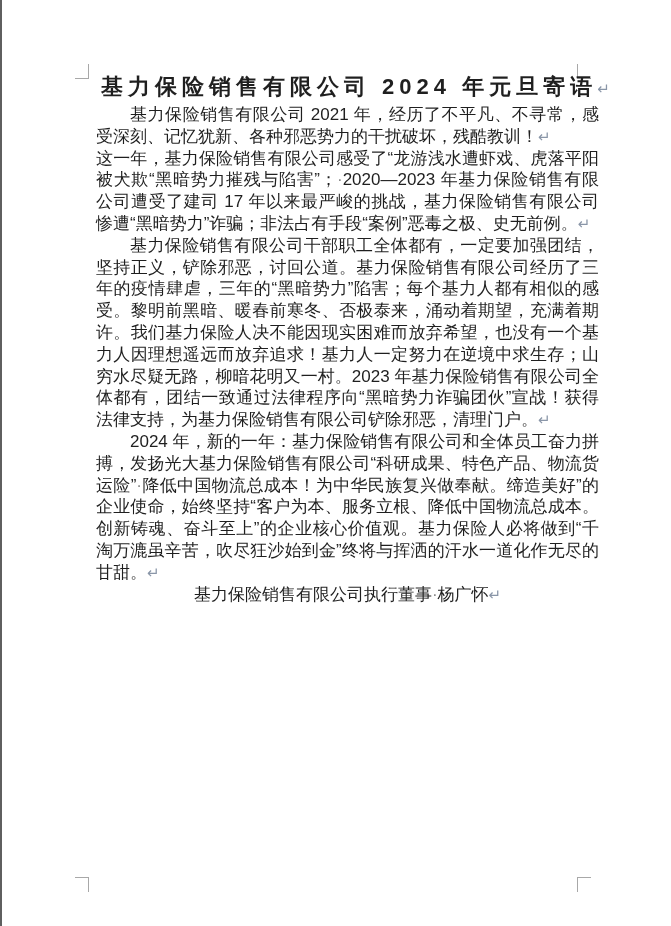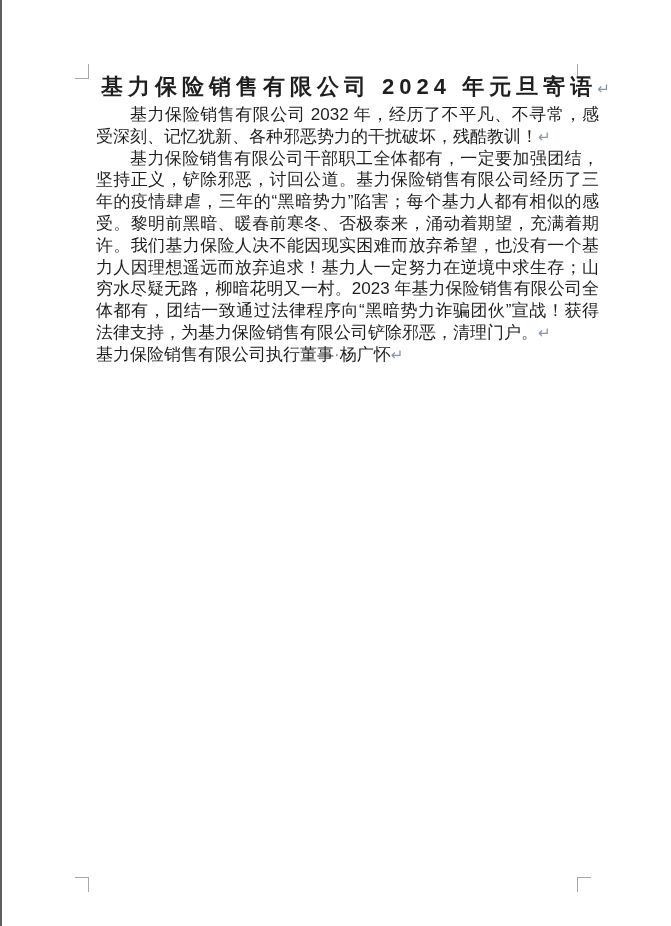--- a/index.html
+++ b/index.html
@@ -37,7 +37,7 @@
   <div class="textarea">
     <div class="title"><span>基力保险销售有限公司 2024 年元旦寄语</span><span class="pmark">↵</span></div>
     <div id="paragraphs">
-        <p class="para indent"><span>基力保险销售有限公司 2032 年，经历了不平凡、不寻常，感受深刻、记忆犹新、各种邪恶势力的干扰破坏，残酷教训！</span><span class="pmark">↵</span></p>
+        <p class="para indent"><span>基力保险销售有限公司 2021 年，经历了不平凡、不寻常，感受深刻、记忆犹新、各种邪恶势力的干扰破坏，残酷教训！</span><span class="pmark">↵</span></p>
         <p class="para indent"><span>基力保险销售有限公司干部职工全体都有，一定要加强团结，坚持正义，铲除邪恶，讨回公道。基力保险销售有限公司经历了三年的疫情肆虐，三年的“黑暗势力”陷害；每个基力人都有相似的感受。黎明前黑暗、暖春前寒冬、否极泰来，涌动着期望，充满着期许。我们基力保险人决不能因现实困难而放弃希望，也没有一个基力人因理想遥远而放弃追求！基力人一定努力在逆境中求生存；山穷水尽疑无路，柳暗花明又一村。2023 年基力保险销售有限公司全体都有，团结一致通过法律程序向“黑暗势力诈骗团伙”宣战！获得法律支持，为基力保险销售有限公司铲除邪恶，清理门户。</span><span class="pmark">↵</span></p>
         <p class="para center"><span>基力保险销售有限公司执行董事</span><span class="dim">·</span><span>杨广怀</span><span class="pmark">↵</span></p>
       </div>

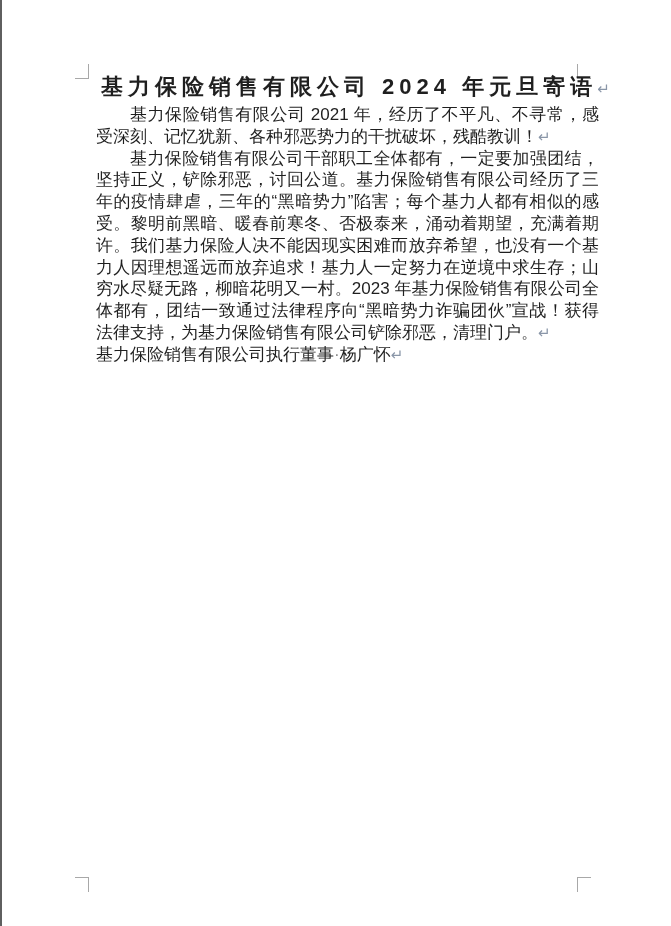--- a/index.html
+++ b/index.html
@@ -38,6 +38,7 @@
     <div class="title"><span>基力保险销售有限公司 2024 年元旦寄语</span><span class="pmark">↵</span></div>
     <div id="paragraphs">
         <p class="para indent"><span>基力保险销售有限公司 2021 年，经历了不平凡、不寻常，感受深刻、记忆犹新、各种邪恶势力的干扰破坏，残酷教训！</span><span class="pmark">↵</span></p>
+        <p class="para"><span>这一年，基力保险销售有限公司感受了“龙游浅水遭虾戏、虎落平阳被犬欺“黑暗势力摧残与陷害”；</span><span class="dim">·</span><span>2020—2023 年基力保险销售有限公司遭受了建司 17 年以来最严峻的挑战，基力保险销售有限公司惨遭“黑暗势力”诈骗；非法占有手段“案例”恶毒之极、史无前例。</span><span class="pmark">↵</span></p>
         <p class="para indent"><span>基力保险销售有限公司干部职工全体都有，一定要加强团结，坚持正义，铲除邪恶，讨回公道。基力保险销售有限公司经历了三年的疫情肆虐，三年的“黑暗势力”陷害；每个基力人都有相似的感受。黎明前黑暗、暖春前寒冬、否极泰来，涌动着期望，充满着期许。我们基力保险人决不能因现实困难而放弃希望，也没有一个基力人因理想遥远而放弃追求！基力人一定努力在逆境中求生存；山穷水尽疑无路，柳暗花明又一村。2023 年基力保险销售有限公司全体都有，团结一致通过法律程序向“黑暗势力诈骗团伙”宣战！获得法律支持，为基力保险销售有限公司铲除邪恶，清理门户。</span><span class="pmark">↵</span></p>
         <p class="para center"><span>基力保险销售有限公司执行董事</span><span class="dim">·</span><span>杨广怀</span><span class="pmark">↵</span></p>
       </div>

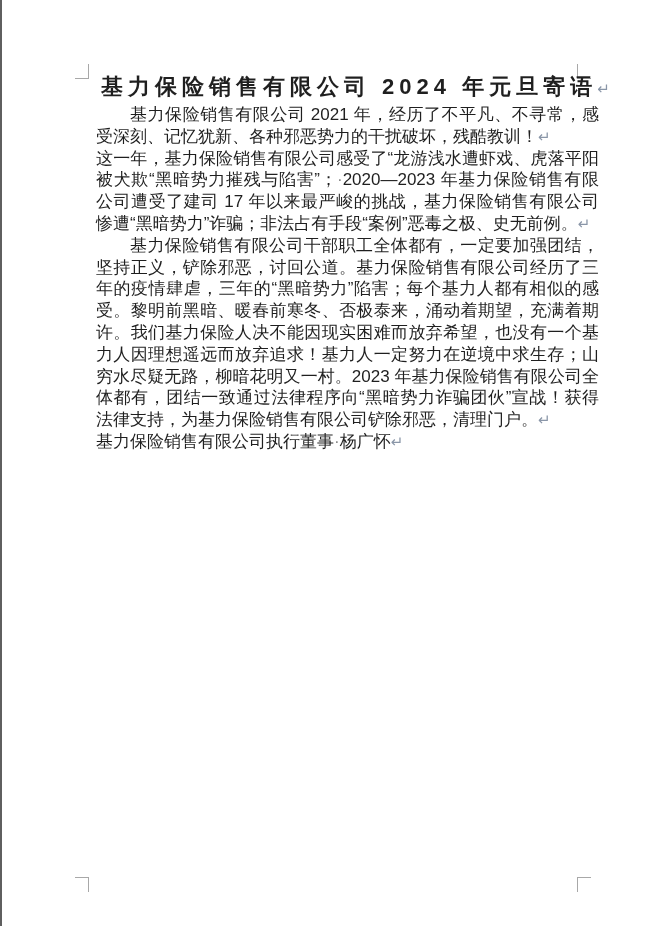--- a/index.html
+++ b/index.html
@@ -40,6 +40,7 @@
         <p class="para indent"><span>基力保险销售有限公司 2021 年，经历了不平凡、不寻常，感受深刻、记忆犹新、各种邪恶势力的干扰破坏，残酷教训！</span><span class="pmark">↵</span></p>
         <p class="para"><span>这一年，基力保险销售有限公司感受了“龙游浅水遭虾戏、虎落平阳被犬欺“黑暗势力摧残与陷害”；</span><span class="dim">·</span><span>2020—2023 年基力保险销售有限公司遭受了建司 17 年以来最严峻的挑战，基力保险销售有限公司惨遭“黑暗势力”诈骗；非法占有手段“案例”恶毒之极、史无前例。</span><span class="pmark">↵</span></p>
         <p class="para indent"><span>基力保险销售有限公司干部职工全体都有，一定要加强团结，坚持正义，铲除邪恶，讨回公道。基力保险销售有限公司经历了三年的疫情肆虐，三年的“黑暗势力”陷害；每个基力人都有相似的感受。黎明前黑暗、暖春前寒冬、否极泰来，涌动着期望，充满着期许。我们基力保险人决不能因现实困难而放弃希望，也没有一个基力人因理想遥远而放弃追求！基力人一定努力在逆境中求生存；山穷水尽疑无路，柳暗花明又一村。2023 年基力保险销售有限公司全体都有，团结一致通过法律程序向“黑暗势力诈骗团伙”宣战！获得法律支持，为基力保险销售有限公司铲除邪恶，清理门户。</span><span class="pmark">↵</span></p>
+        <p class="para indent"><span>2024 年，新的一年：基力保险销售有限公司和全体员工奋力拼搏，发扬光大基力保险销售有限公司“科研成果、特色产品、物流货运险”</span><span class="dim">·</span><span>降低中国物流总成本！为中华民族复兴做奉献。缔造美好”的企业使命，始终坚持“客户为本、服务立根、降低中国物流总成本。创新铸魂、奋斗至上”的企业核心价值观。基力保险人必将做到“千淘万漉虽辛苦，吹尽狂沙始到金”终将与挥洒的汗水一道化作无尽的甘甜。</span><span class="pmark">↵</span></p>
         <p class="para center"><span>基力保险销售有限公司执行董事</span><span class="dim">·</span><span>杨广怀</span><span class="pmark">↵</span></p>
       </div>
   </div>

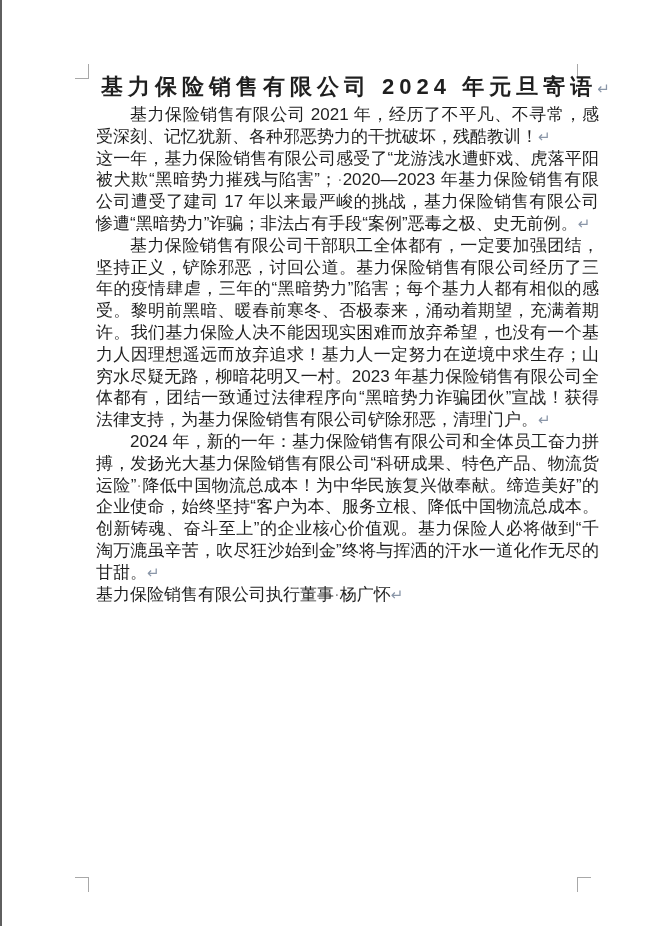--- a/index.html
+++ b/index.html
@@ -19,7 +19,7 @@
   .title .pmark{letter-spacing:0;}
   .para{margin:0;font-size:17px;line-height:21.8px;text-align:justify;text-justify:inter-character;}
   .para.indent{text-indent:2em;}
-  .para.center{text-align:left;}
+  .para.center{text-align:center;}
   .b{font-weight:700;}
   .dim{color:var(--dim);}
   .pmark{color:var(--mark);font-size:15px;font-weight:400;}

